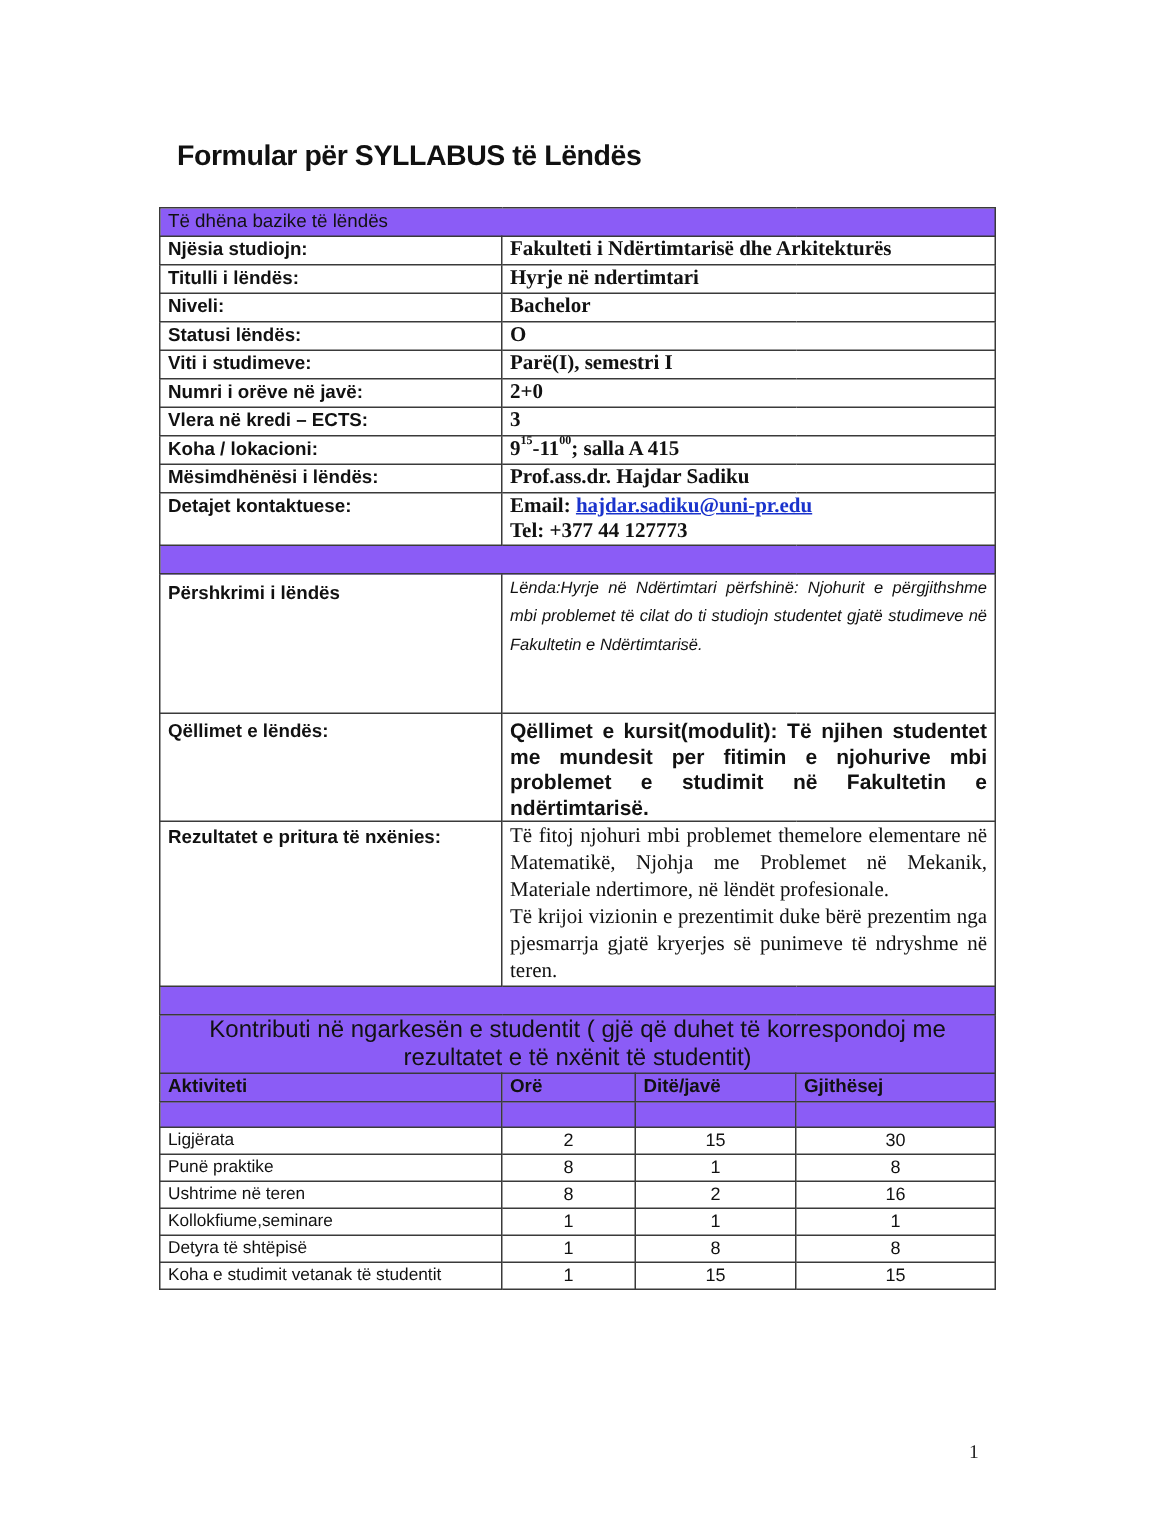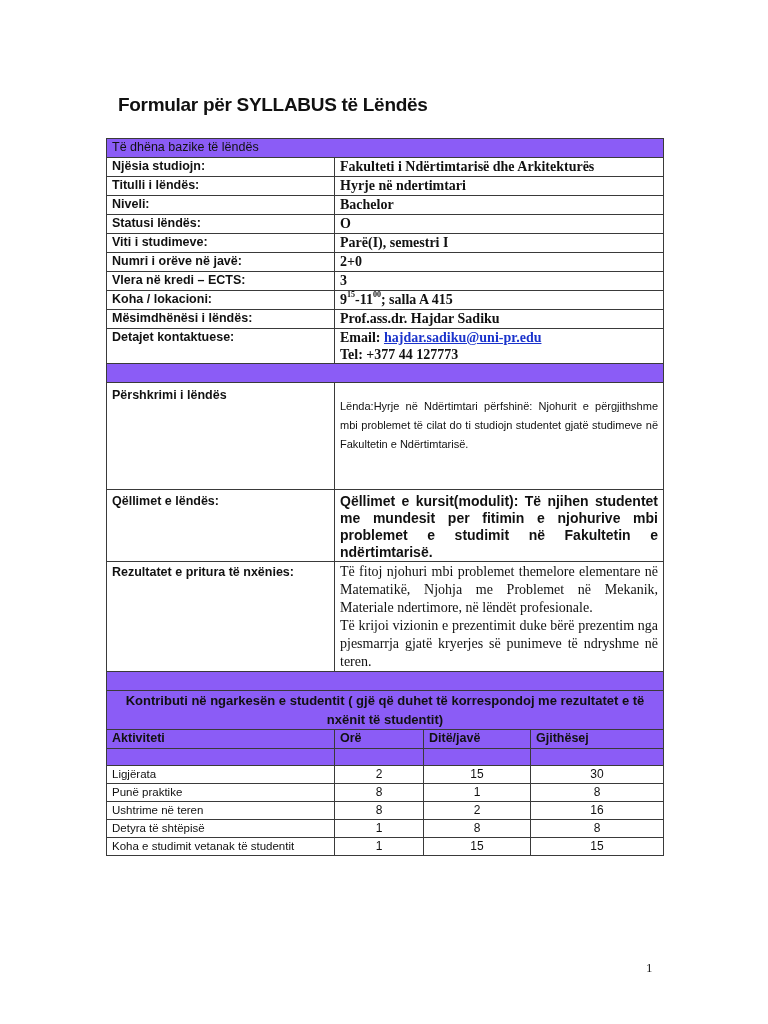--- a/index.html
+++ b/index.html
@@ -22,7 +22,7 @@
   td.lbl { font-family: "Liberation Sans", sans-serif; font-weight: bold; font-size: 12.5px; }
   td.val { font-family: "Liberation Serif", serif; font-weight: bold; font-size: 14px; line-height: 17px; }
   td.serif { font-family: "Liberation Serif", serif; font-size: 14px; line-height: 18px; text-align: justify; text-align-last: left; }
-  td.desc { font-family: "Liberation Sans", sans-serif; font-size: 11px; line-height: 19px; text-align: justify; padding-top: 14px; }
+  td.desc { font-family: "Liberation Sans", sans-serif; font-style: italic; font-size: 11px; line-height: 19px; text-align: justify; }
   td.goals { font-family: Liberation Sans, sans-serif; font-weight: bold; font-size: 14px; line-height: 17px; text-align: justify; }
   tr.blue td { background: #8b5cf6; }
   tr.h18 td { height: 18px; }

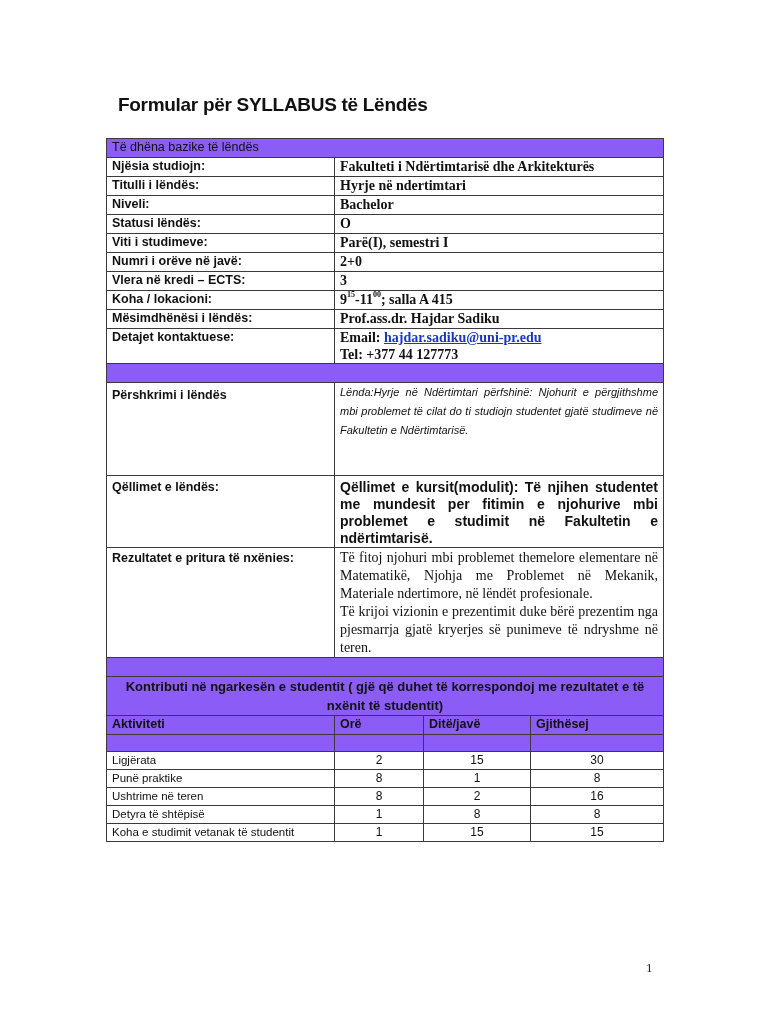--- a/index.html
+++ b/index.html
@@ -30,7 +30,7 @@
   sup { font-size: 8px; line-height: 0; position: relative; top: -1px; }
   td.num { text-align: center; font-family: "Liberation Sans", sans-serif; font-size: 12px; line-height: 17px; }
   td.act { font-family: "Liberation Sans", sans-serif; font-size: 11.5px; line-height: 17px; }
-  td.sect { text-align: center; font-weight: bold; font-size: 13px; line-height: 19px; }
+  td.sect { text-align: center; font-weight: normal; font-size: 16px; line-height: 19px; }
   .pagenum {
     position: absolute; left: 646px; top: 960px;
     font-family: "Liberation Serif", serif; font-size: 13px; color: #222;

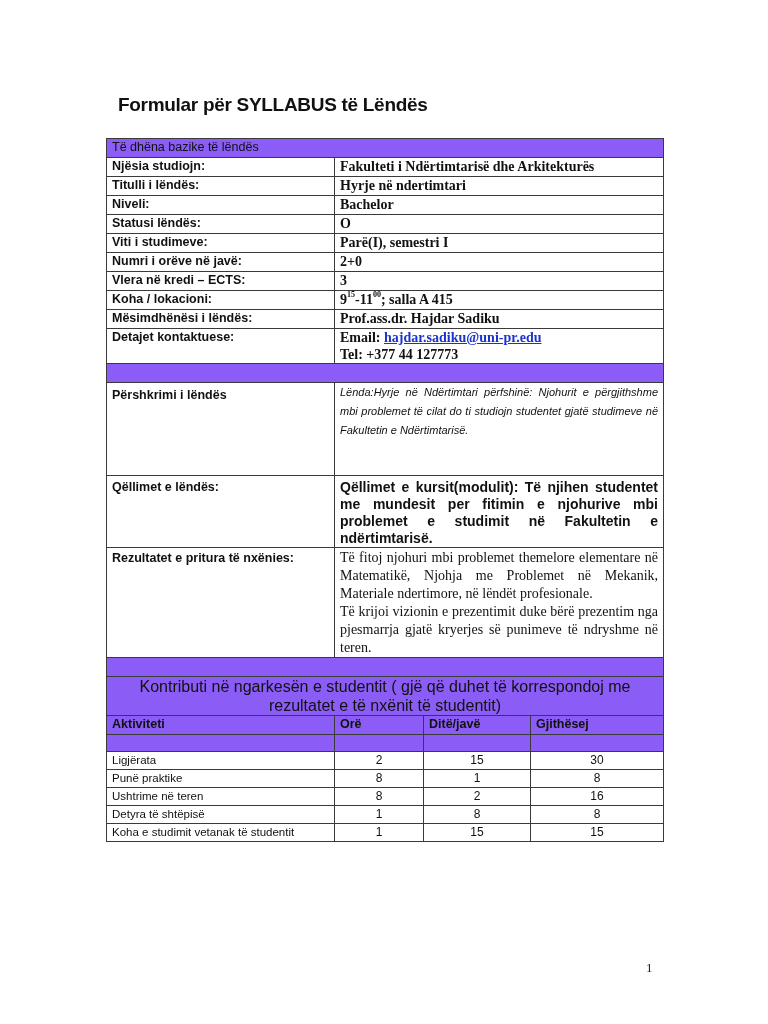--- a/index.html
+++ b/index.html
@@ -164,6 +164,12 @@
     <td class="num">16</td>
   </tr>
   <tr>
+    <td class="act">Kollokfiume,seminare</td>
+    <td class="num">1</td>
+    <td class="num">1</td>
+    <td class="num">1</td>
+  </tr>
+  <tr>
     <td class="act">Detyra të  shtëpisë</td>
     <td class="num">1</td>
     <td class="num">8</td>

